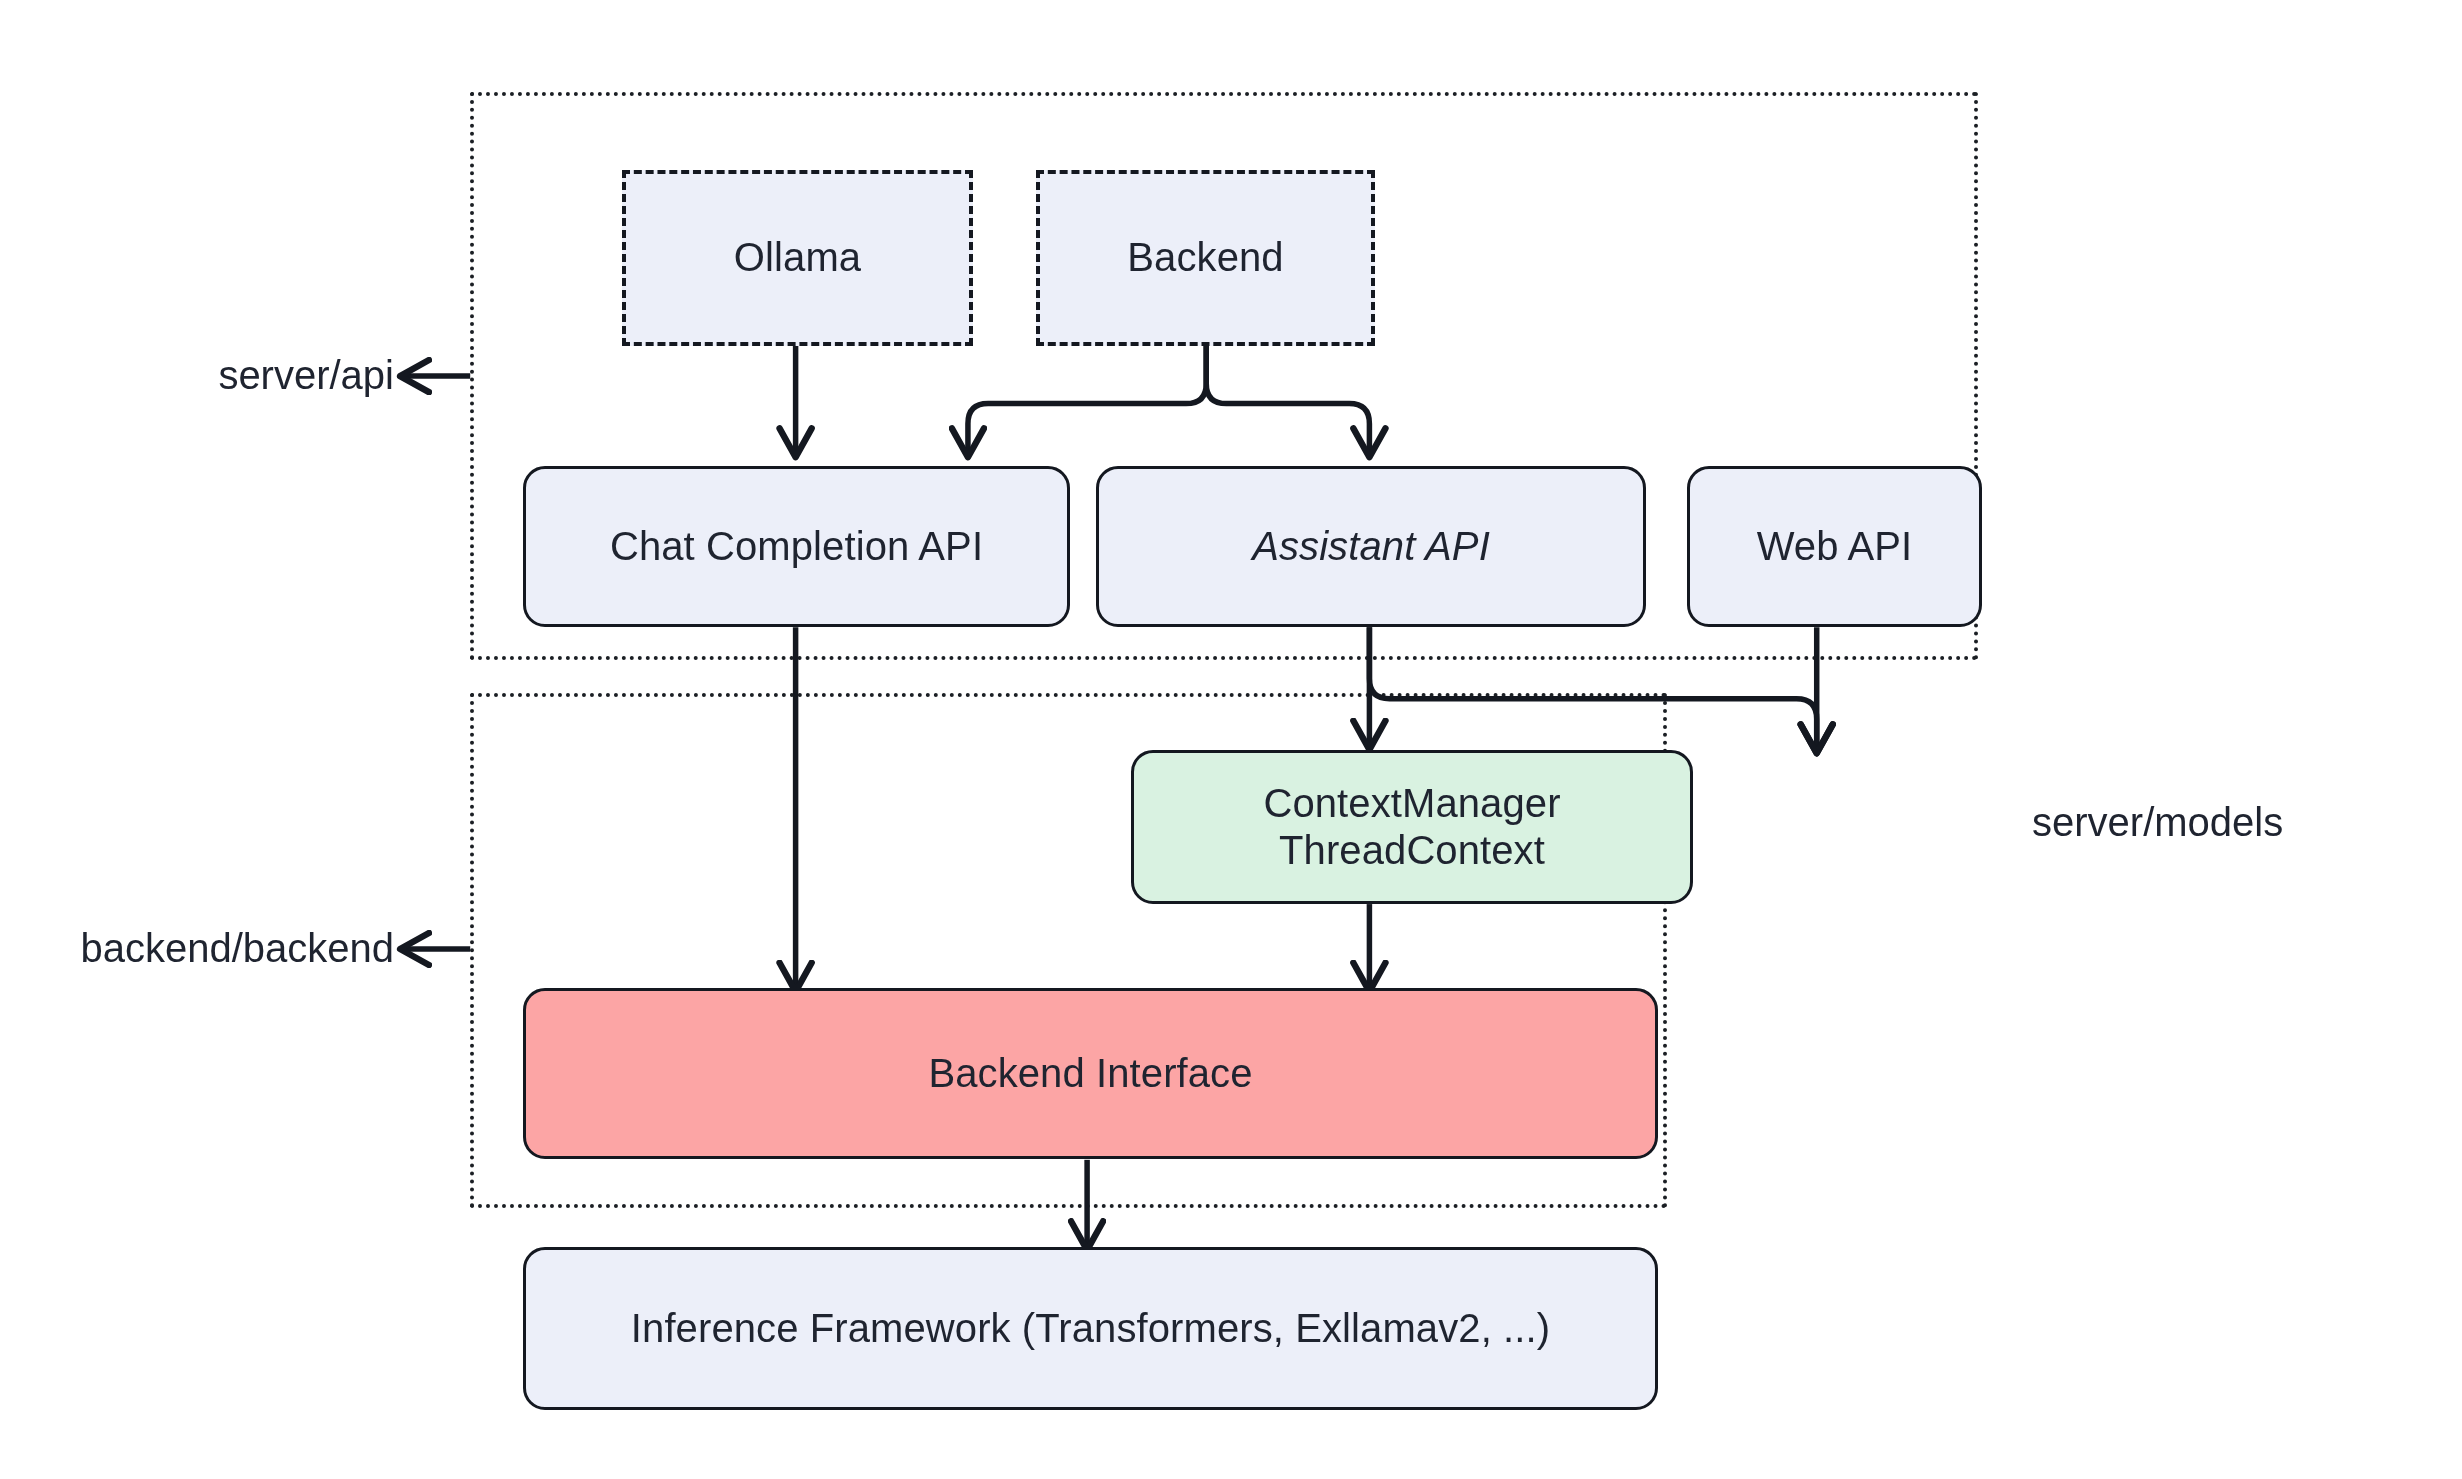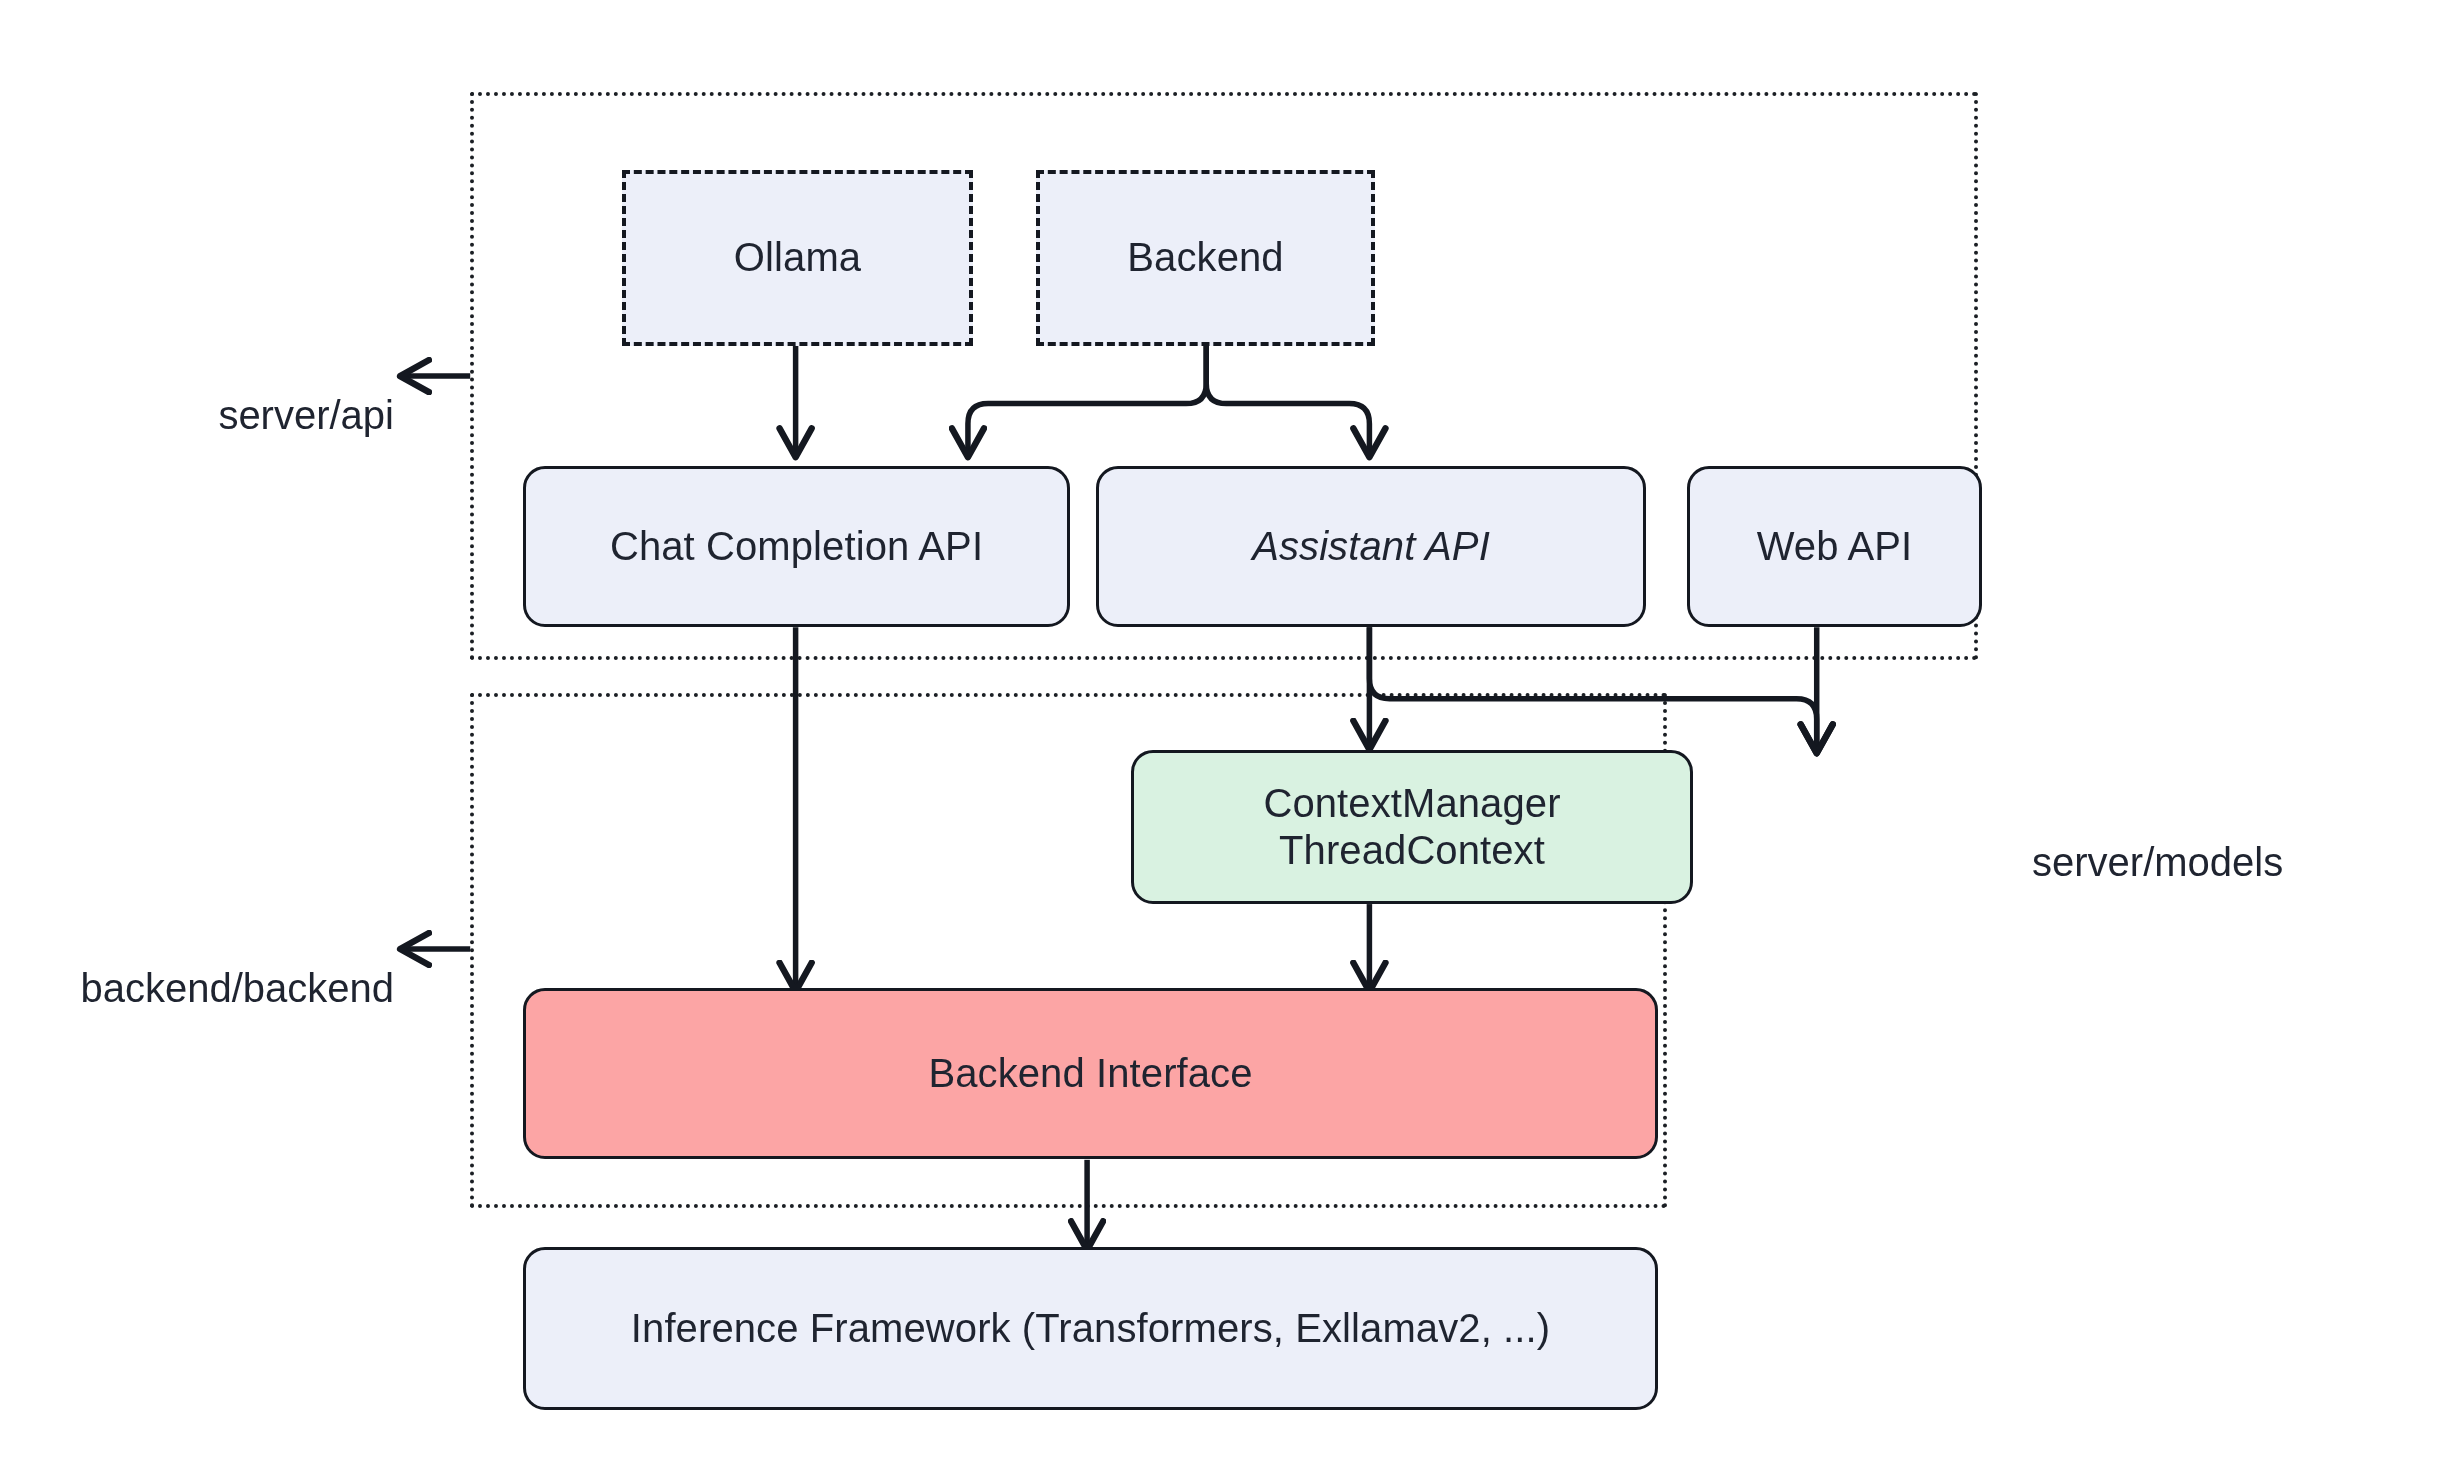--- a/index.html
+++ b/index.html
@@ -117,7 +117,6 @@
     color: #1f2430;
     font-size: 40px;
     white-space: nowrap;
-    margin-top: 40px;
   }
   .plain-label.right-align {
     text-align: right;

